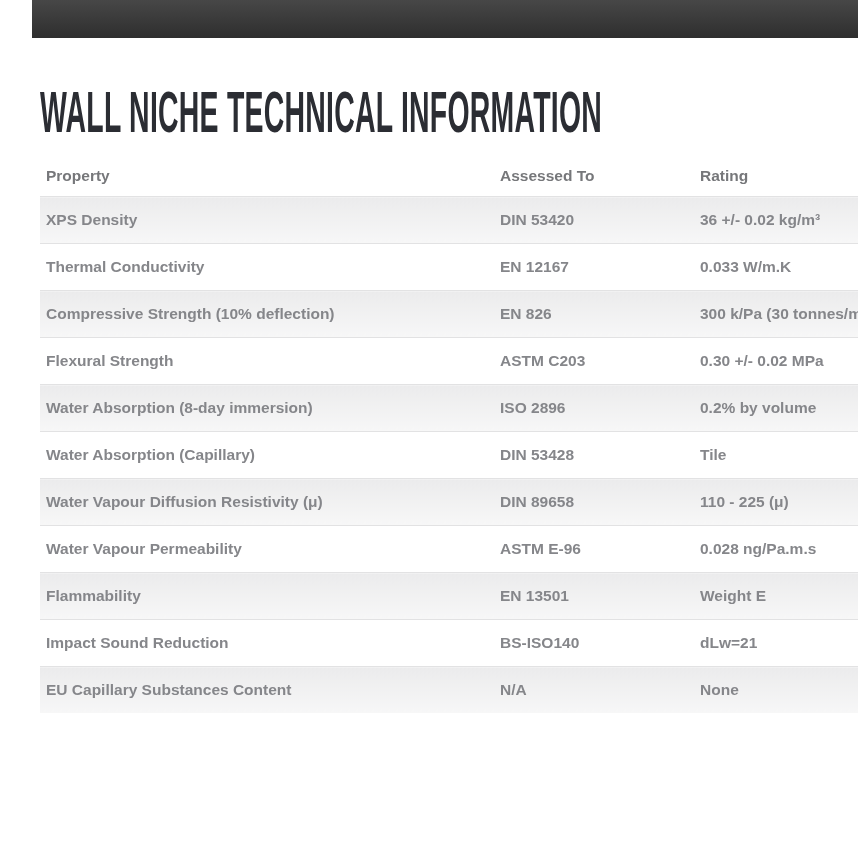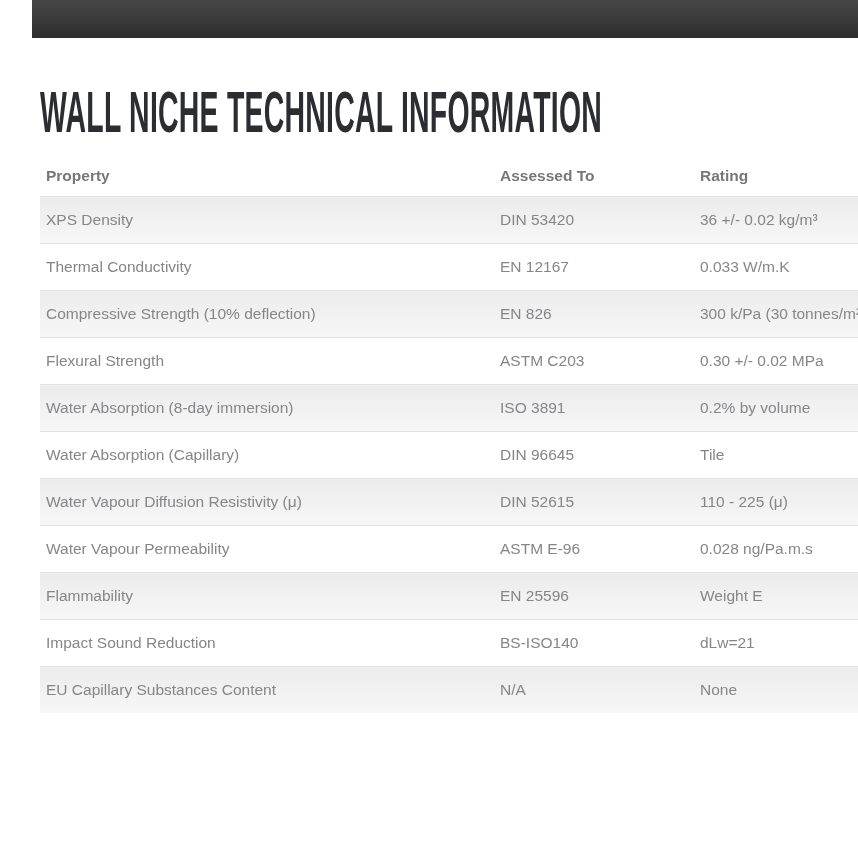--- a/index.html
+++ b/index.html
@@ -59,7 +59,7 @@
     height: 46px;
     vertical-align: middle;
     font-size: 15.5px;
-    font-weight: 400;
+    font-weight: 700;
     color: #85868a;
     padding: 0;
     border-top: 1px solid #e2e2e3;

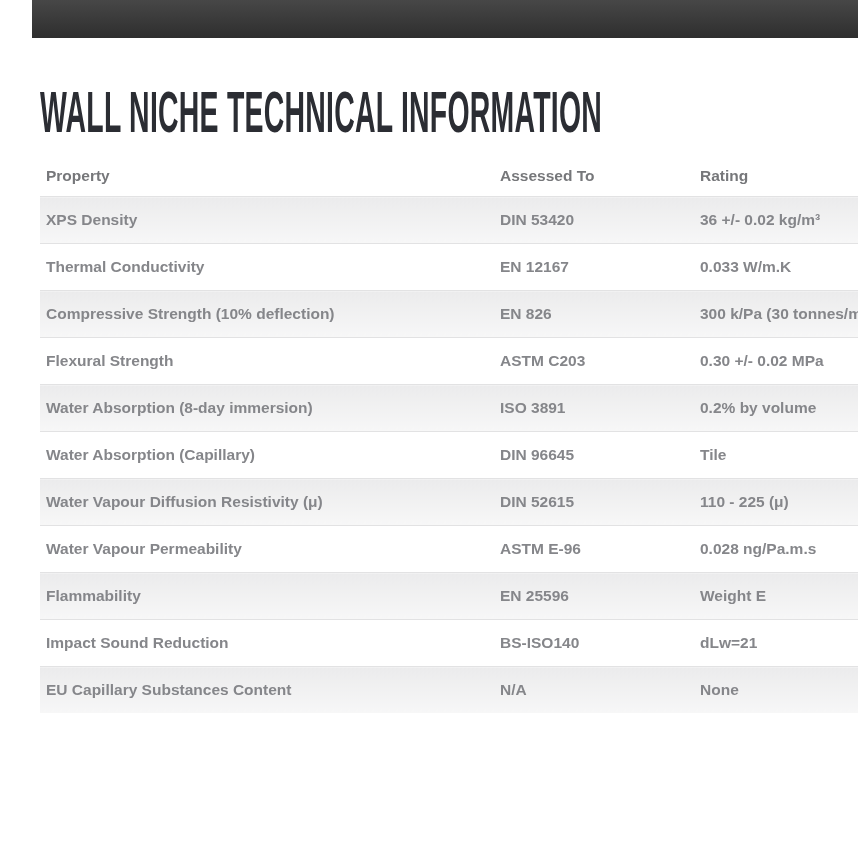--- a/index.html
+++ b/index.html
@@ -120,7 +120,7 @@
     </tr>
         <tr>
       <td class="first">Water Absorption (8-day immersion)</td>
-      <td>ISO 3891</td>
+      <td>ISO 2896</td>
       <td>0.2% by volume</td>
     </tr>
         <tr>

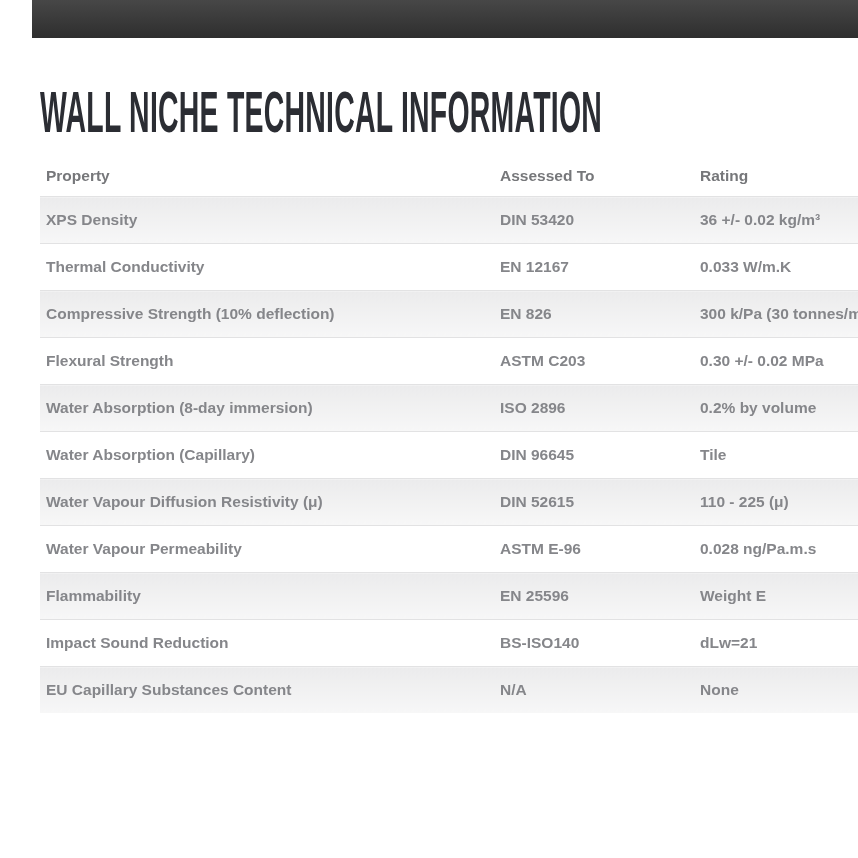--- a/index.html
+++ b/index.html
@@ -125,7 +125,7 @@
     </tr>
         <tr>
       <td class="first">Water Absorption (Capillary)</td>
-      <td>DIN 96645</td>
+      <td>DIN 53428</td>
       <td>Tile</td>
     </tr>
         <tr>

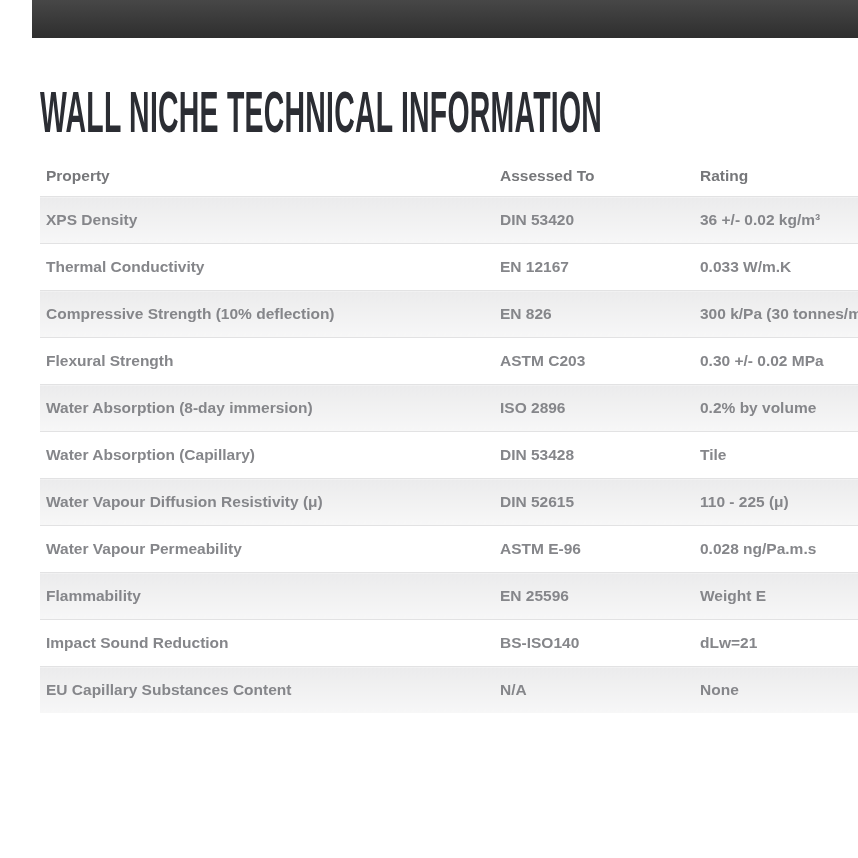--- a/index.html
+++ b/index.html
@@ -130,7 +130,7 @@
     </tr>
         <tr>
       <td class="first">Water Vapour Diffusion Resistivity (μ)</td>
-      <td>DIN 52615</td>
+      <td>DIN 89658</td>
       <td>110 - 225 (μ)</td>
     </tr>
         <tr>

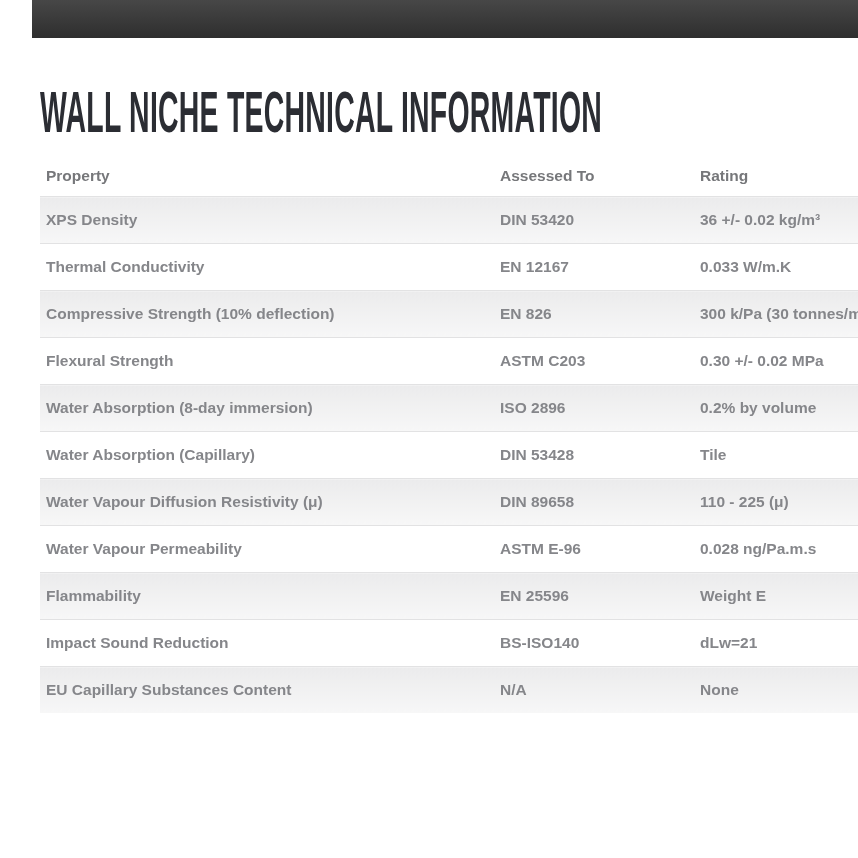--- a/index.html
+++ b/index.html
@@ -140,7 +140,7 @@
     </tr>
         <tr>
       <td class="first">Flammability</td>
-      <td>EN 25596</td>
+      <td>EN 13501</td>
       <td>Weight E</td>
     </tr>
         <tr>

